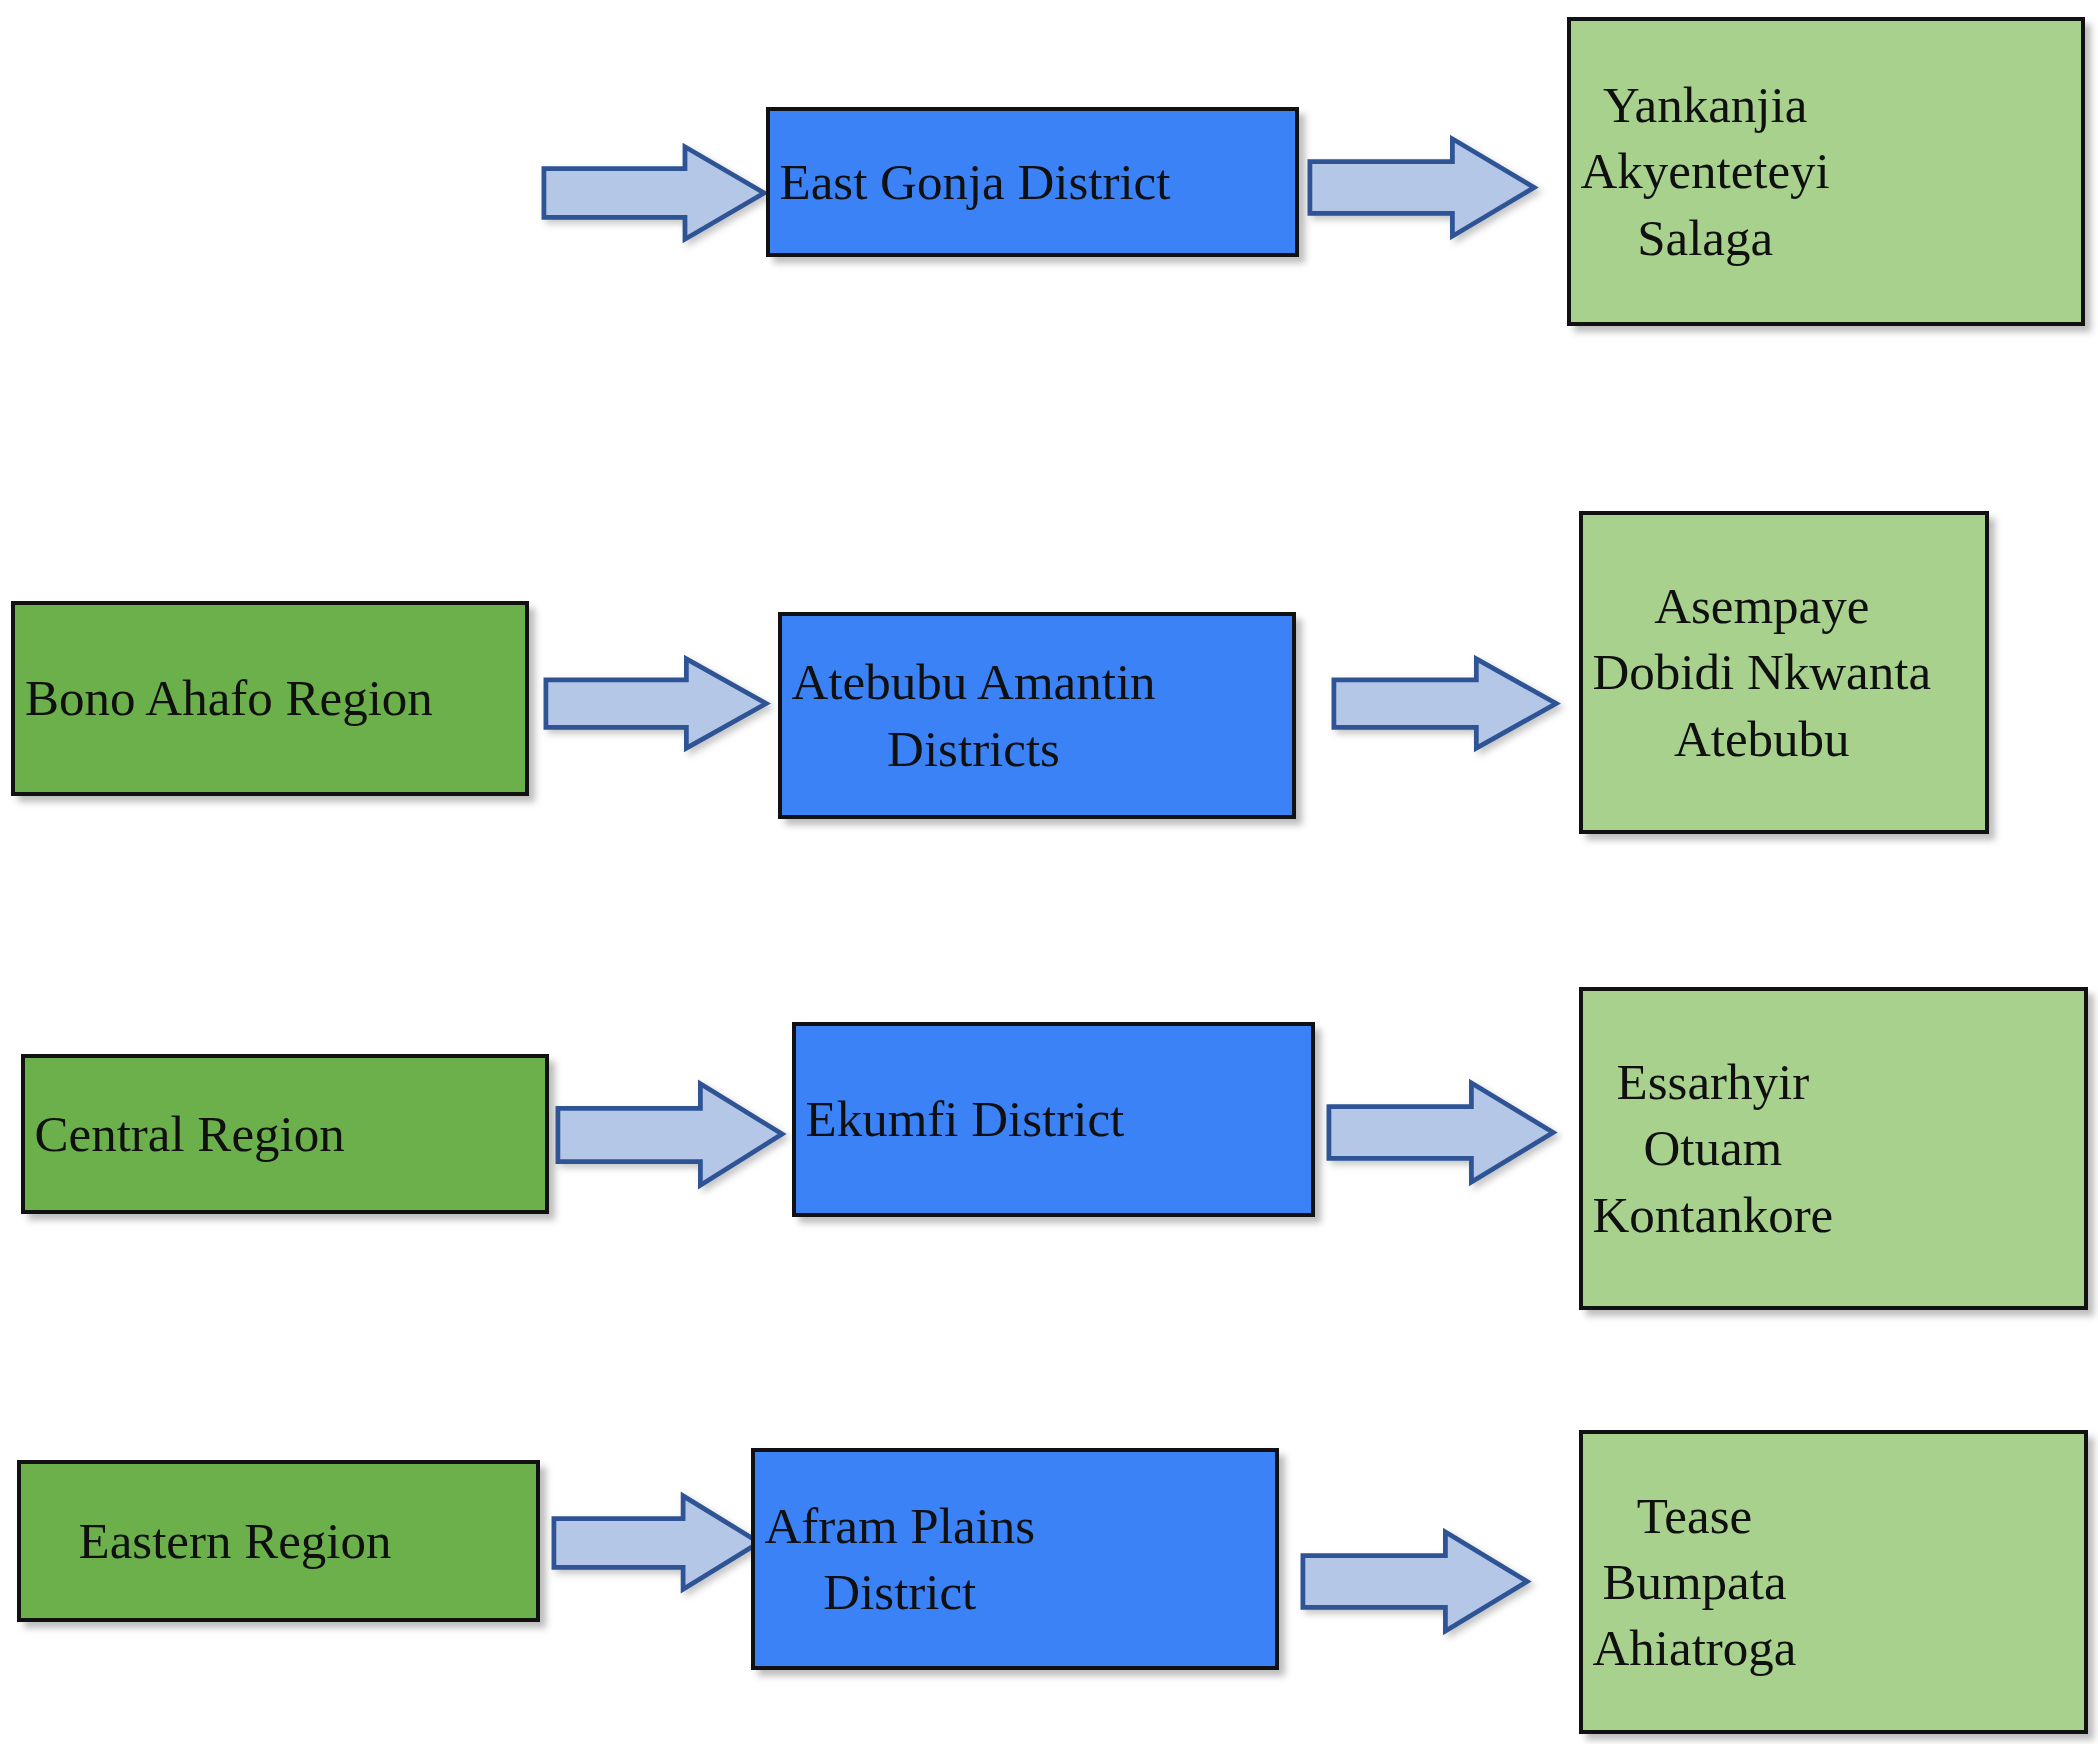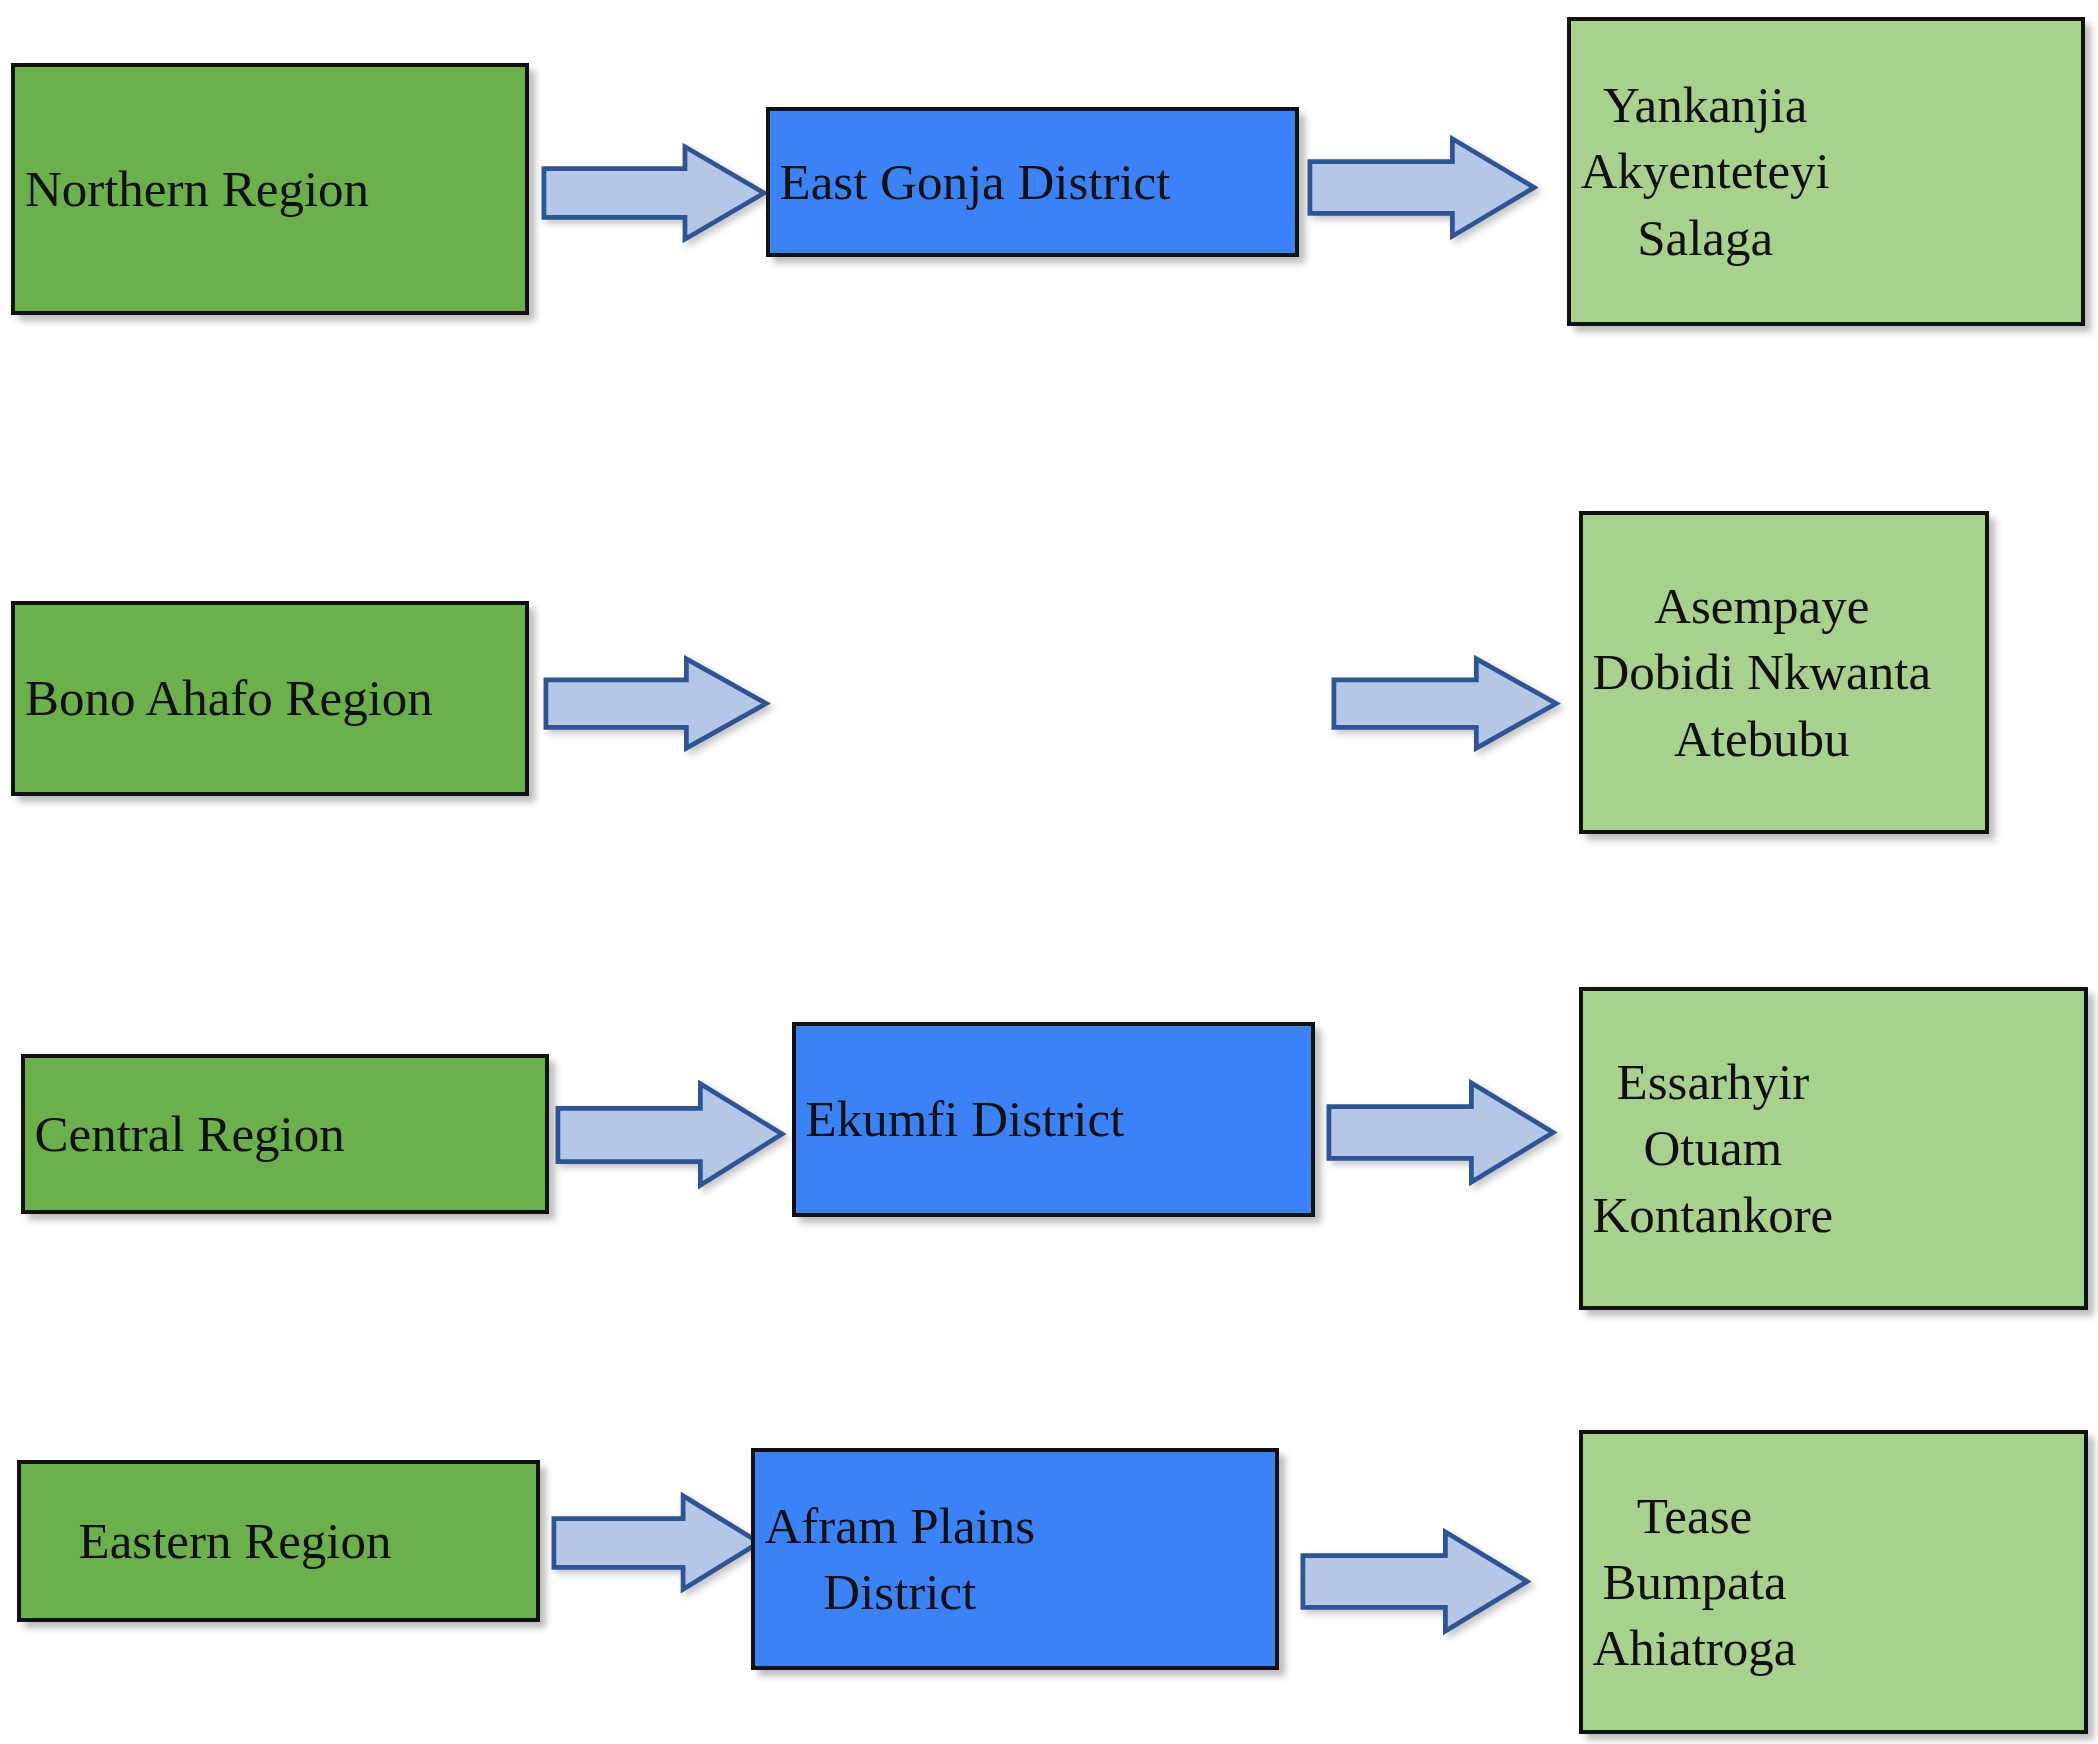--- a/index.html
+++ b/index.html
@@ -67,9 +67,6 @@
 
 <div id="canvas">
 
-  <div class="node region" style="left:11.4px; top:63px; width:518px; height:252px;">
-    <span class="txt">Northern Region</span>
-  </div>
 
   <div class="arrow" style="left:542px; top:143px; width:224px; height:100px;">
     <svg viewBox="0 0 235 105" preserveAspectRatio="none">

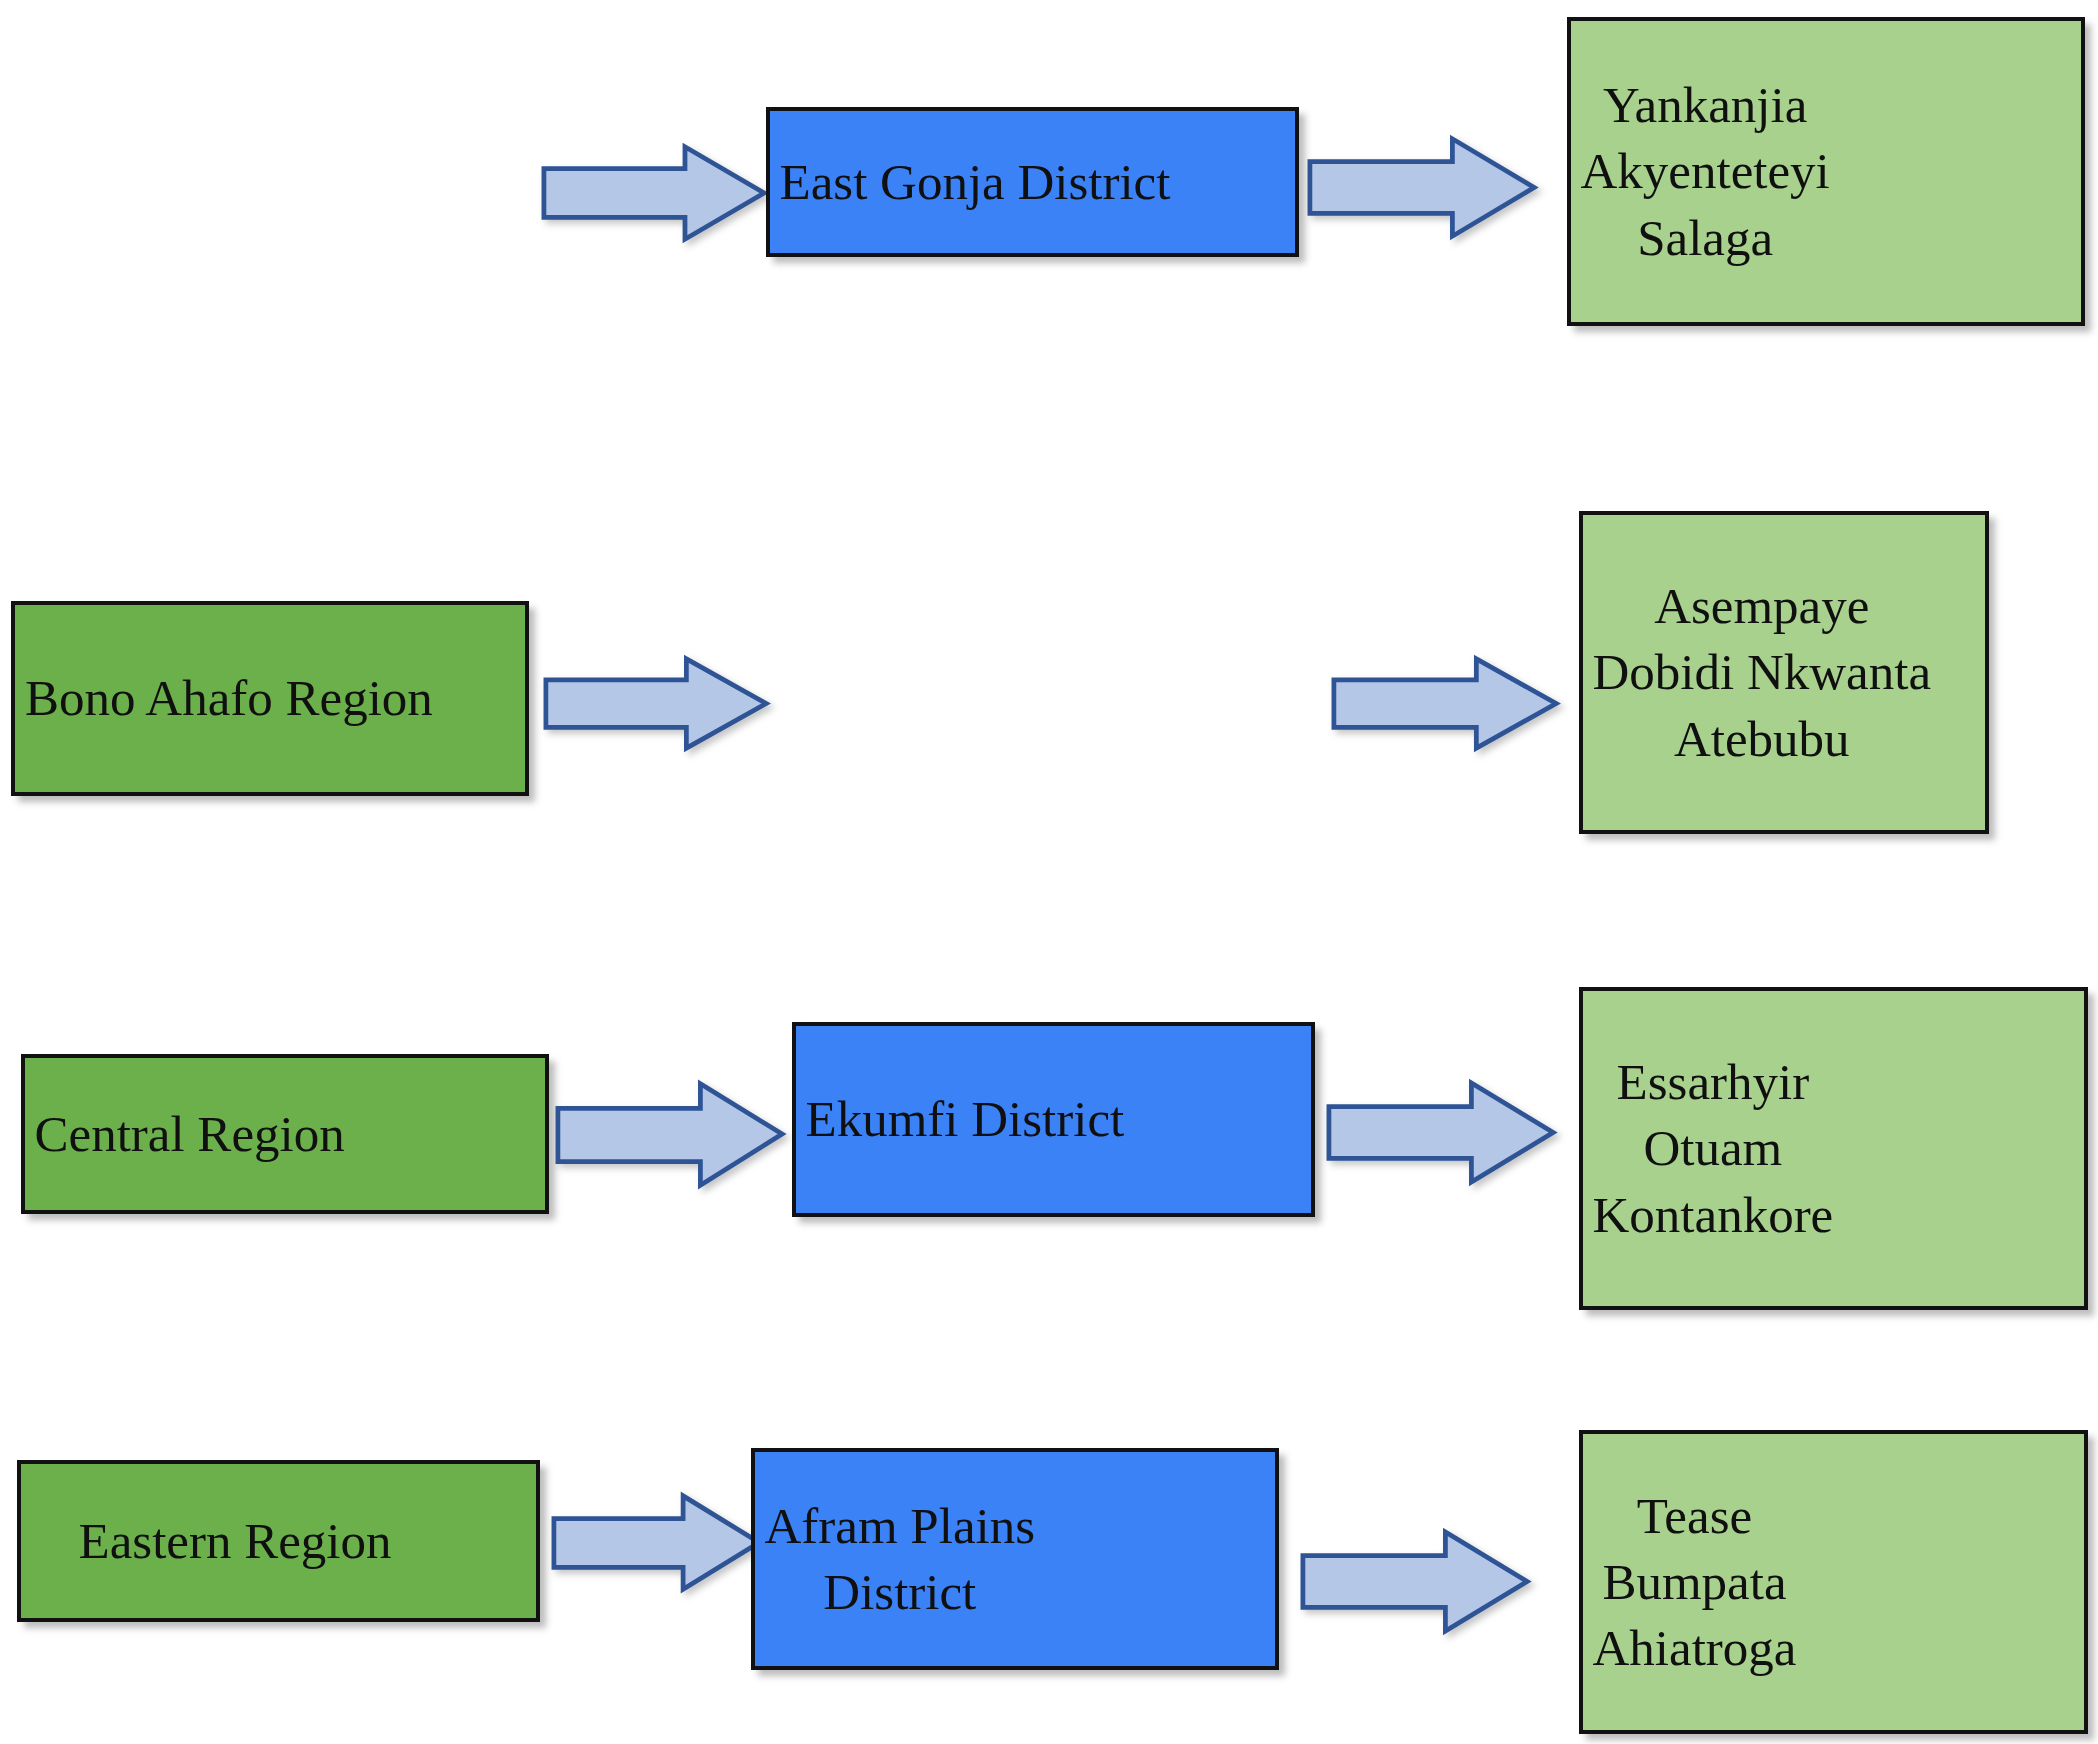--- a/index.html
+++ b/index.html
@@ -100,6 +100,10 @@
     </svg>
   </div>
 
+  <div class="node district" style="left:778px; top:612px; width:518px; height:207px;">
+    <span class="txt">Atebubu Amantin
+Districts</span>
+  </div>
 
   <div class="arrow" style="left:1332px; top:656px; width:226px; height:95px;">
     <svg viewBox="0 0 238 100" preserveAspectRatio="none">

